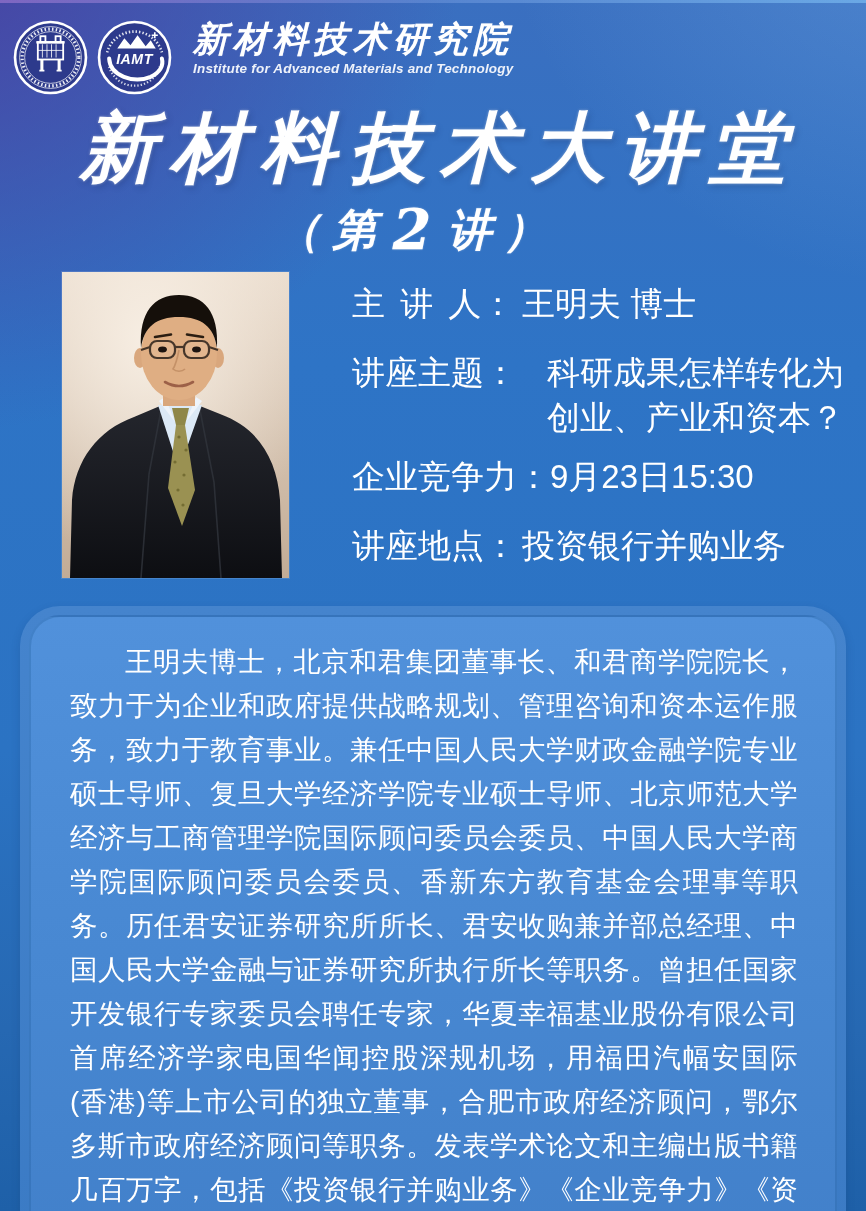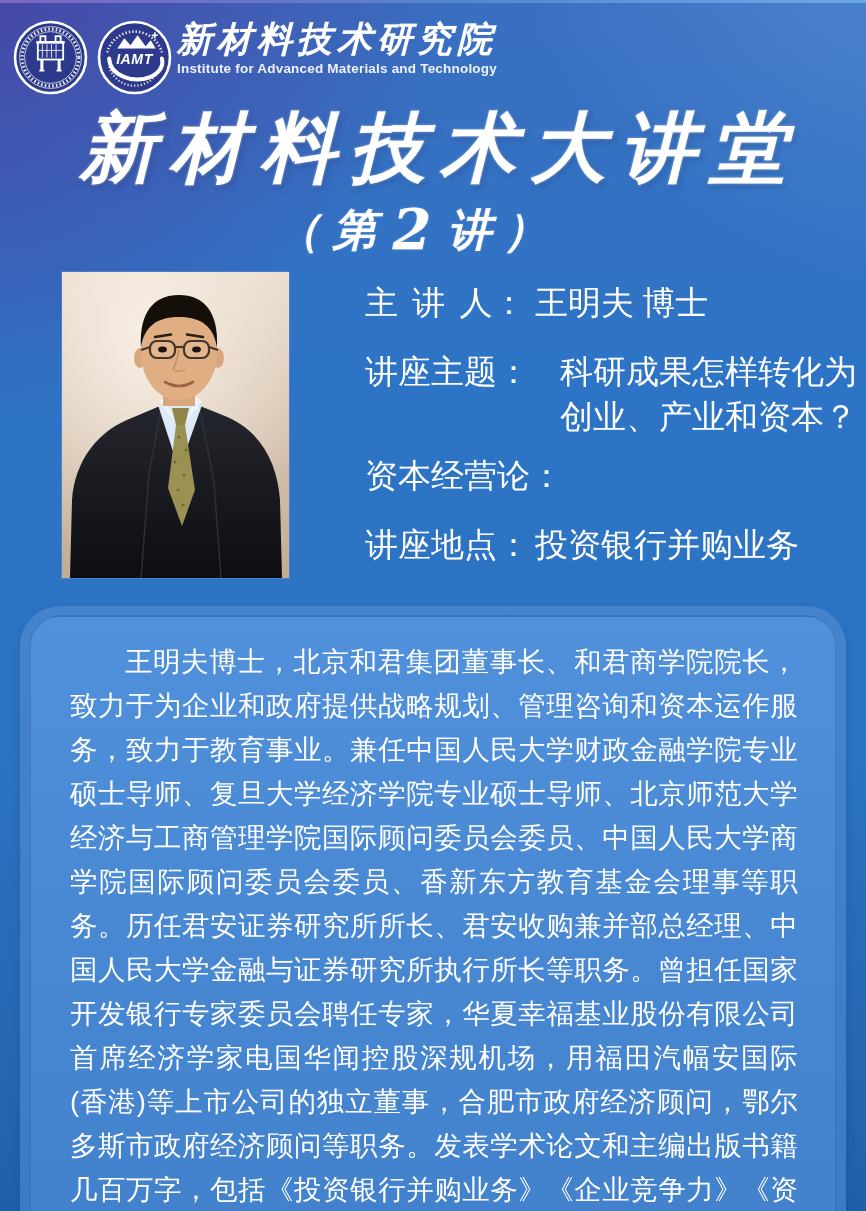--- a/index.html
+++ b/index.html
@@ -18,7 +18,7 @@
   .header{position:absolute;top:20px;left:13px;display:flex;align-items:flex-start;}
   .logo{width:75px;height:75px;display:block;}
   .logo + .logo{margin-left:9px;}
-  .header-text{margin-left:5px;color:#fff;}
+  .header-text{margin-left:21px;color:#fff;}
   .institute-cn{
     font-family:"DejaVu Serif","Liberation Serif",serif;font-style:italic;font-weight:700;
     font-size:35px;letter-spacing:5px;line-height:38px;text-shadow:0 0 1px rgba(255,255,255,.5);

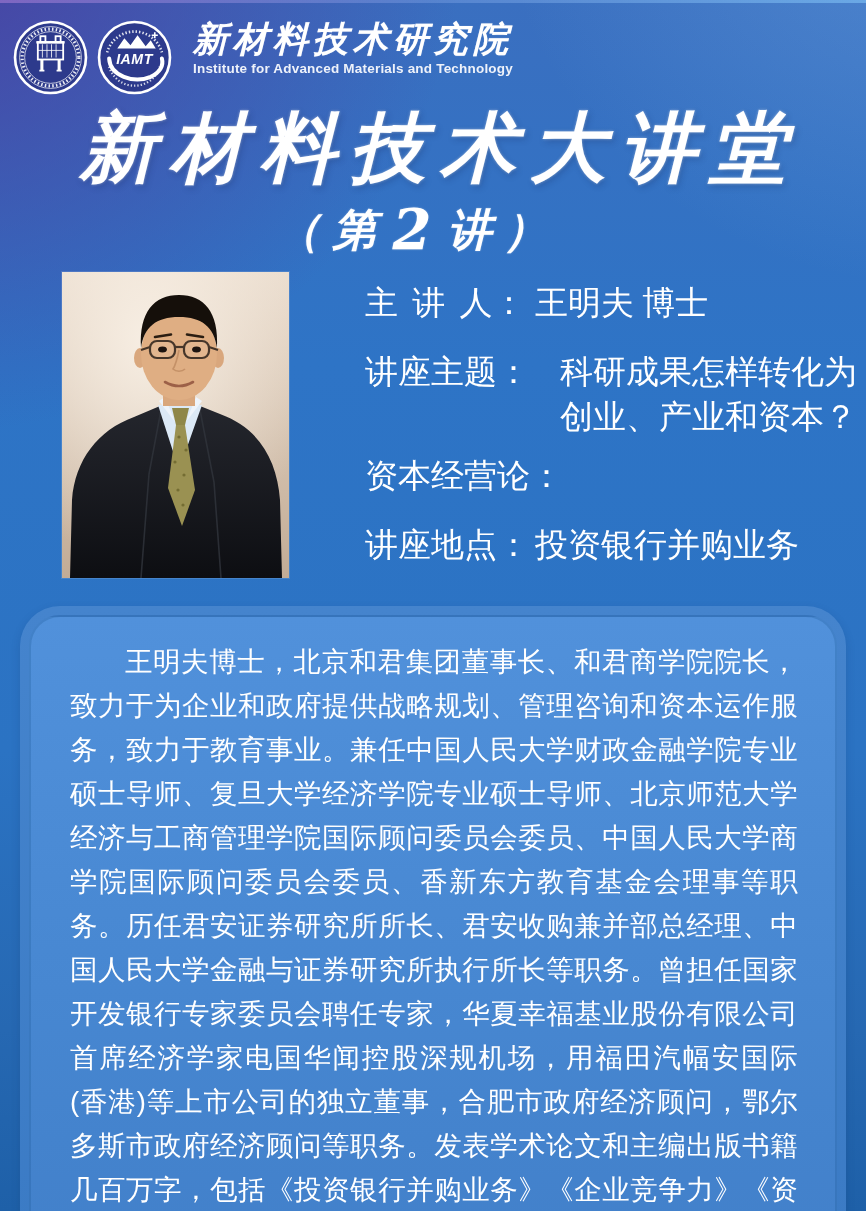--- a/index.html
+++ b/index.html
@@ -23,7 +23,7 @@
     font-family:"DejaVu Serif","Liberation Serif",serif;font-style:italic;font-weight:700;
     font-size:35px;letter-spacing:5px;line-height:38px;text-shadow:0 0 1px rgba(255,255,255,.5);
   }
-  .institute-en{font-size:13.5px;font-weight:700;letter-spacing:.2px;margin-top:3px;color:#eef2fa;}
+  .institute-en{font-size:13.5px;font-weight:700;letter-spacing:.2px;margin-top:3px;color:#eef2fa;font-style:italic;}
 
   
   .main-title{

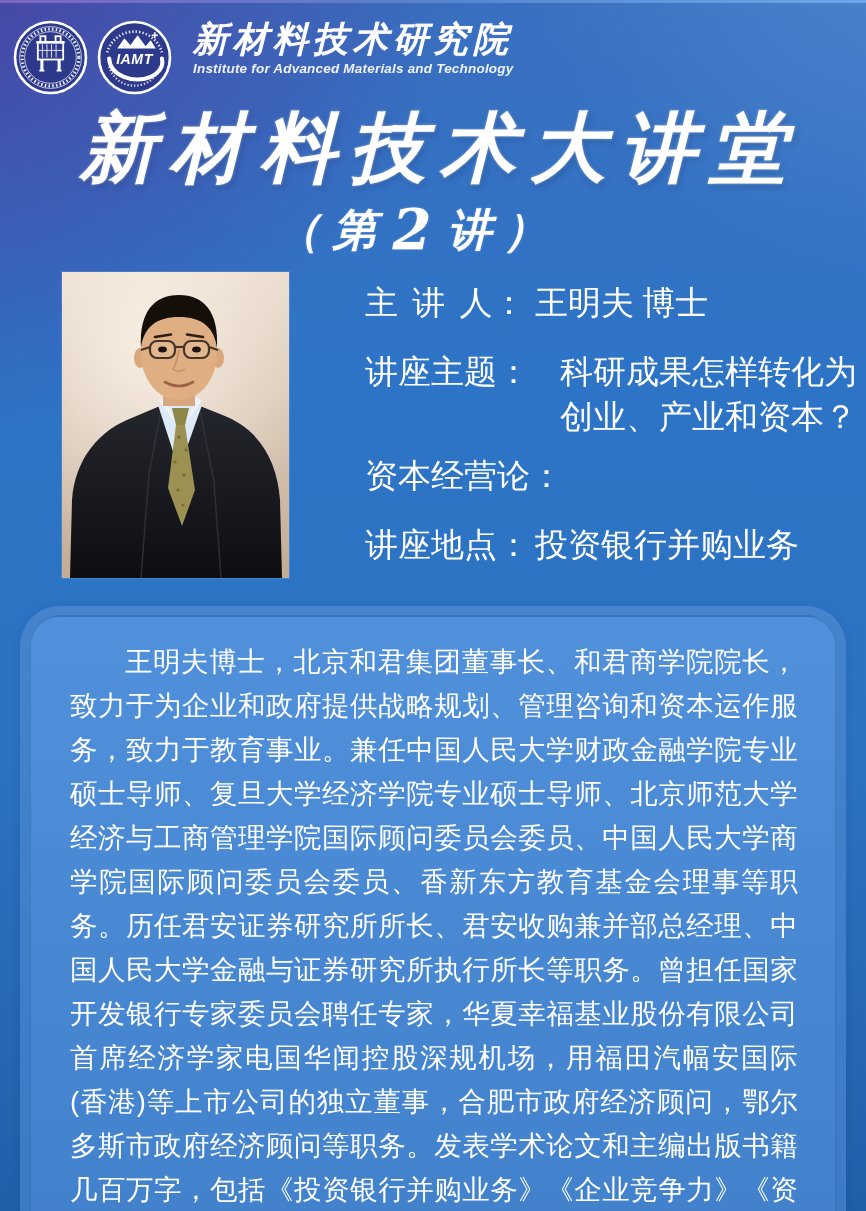--- a/index.html
+++ b/index.html
@@ -45,7 +45,7 @@
   .photo svg{display:block;}
 
   
-  .info{position:absolute;left:365px;top:281px;width:494px;color:#fff;font-family:Liberation Serif, serif;}
+  .info{position:absolute;left:352px;top:281px;width:494px;color:#fff;}
   .info-row{display:flex;margin-bottom:24px;font-size:33px;line-height:45px;font-weight:500;}
   .info-label{flex:0 0 170px;white-space:pre;word-spacing:6px;}
   .info-value{max-width:322px;text-align:right;}

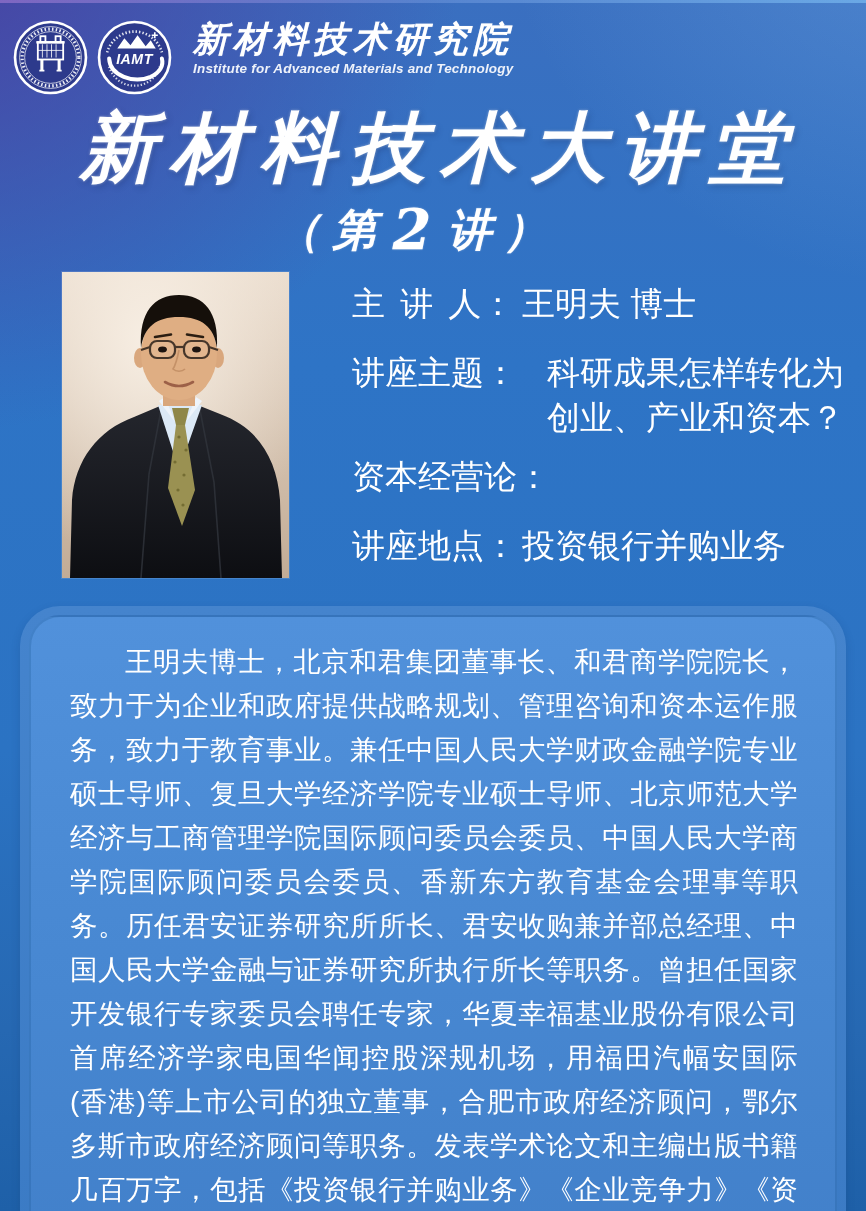--- a/index.html
+++ b/index.html
@@ -182,7 +182,7 @@
     <span class="info-value">科研成果怎样转化为创业、产业和资本？</span>
   </div>
   <div class="info-row">
-    <span class="info-label">资本经营论：</span>
+    <span class="info-label">企业竞争力：</span>
   </div>
   <div class="info-row">
     <span class="info-label">讲座地点：</span>

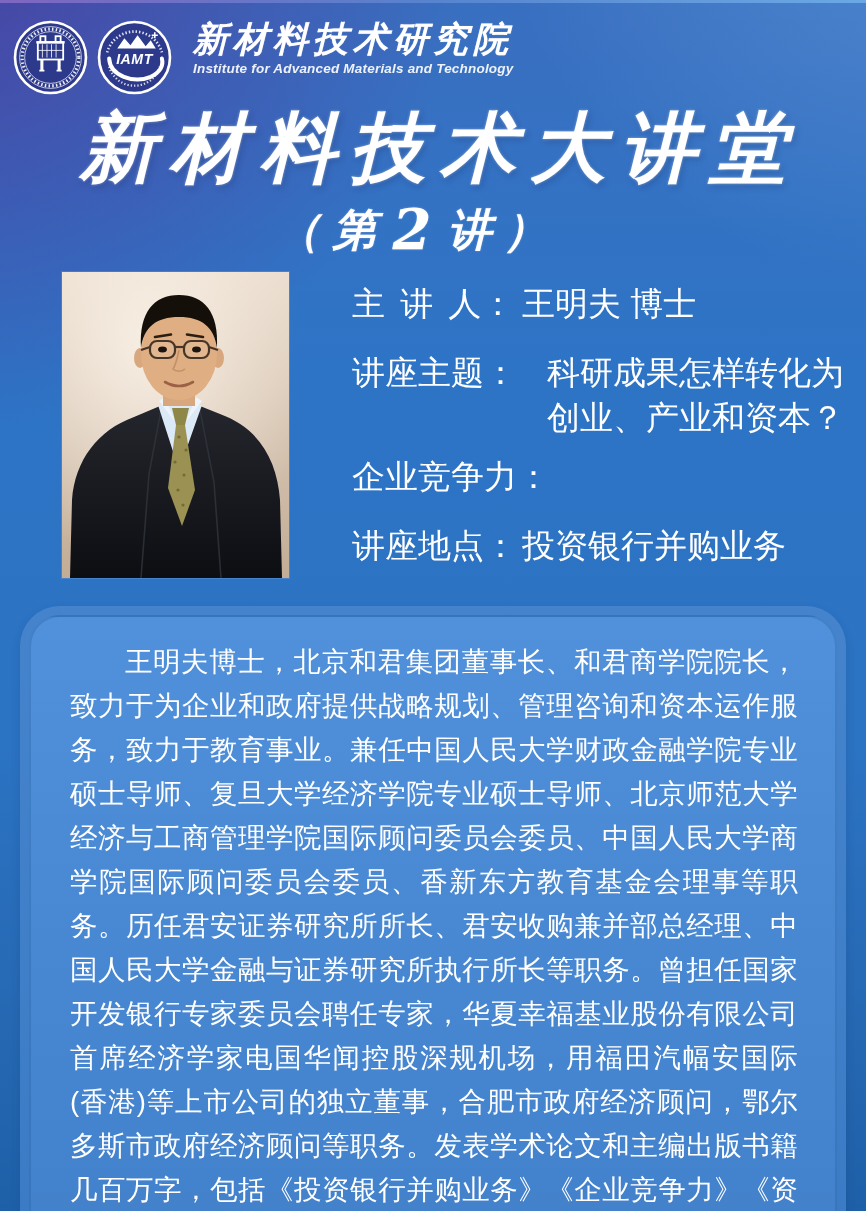--- a/index.html
+++ b/index.html
@@ -183,6 +183,7 @@
   </div>
   <div class="info-row">
     <span class="info-label">企业竞争力：</span>
+    <span class="info-value">9月23日15:30</span>
   </div>
   <div class="info-row">
     <span class="info-label">讲座地点：</span>

